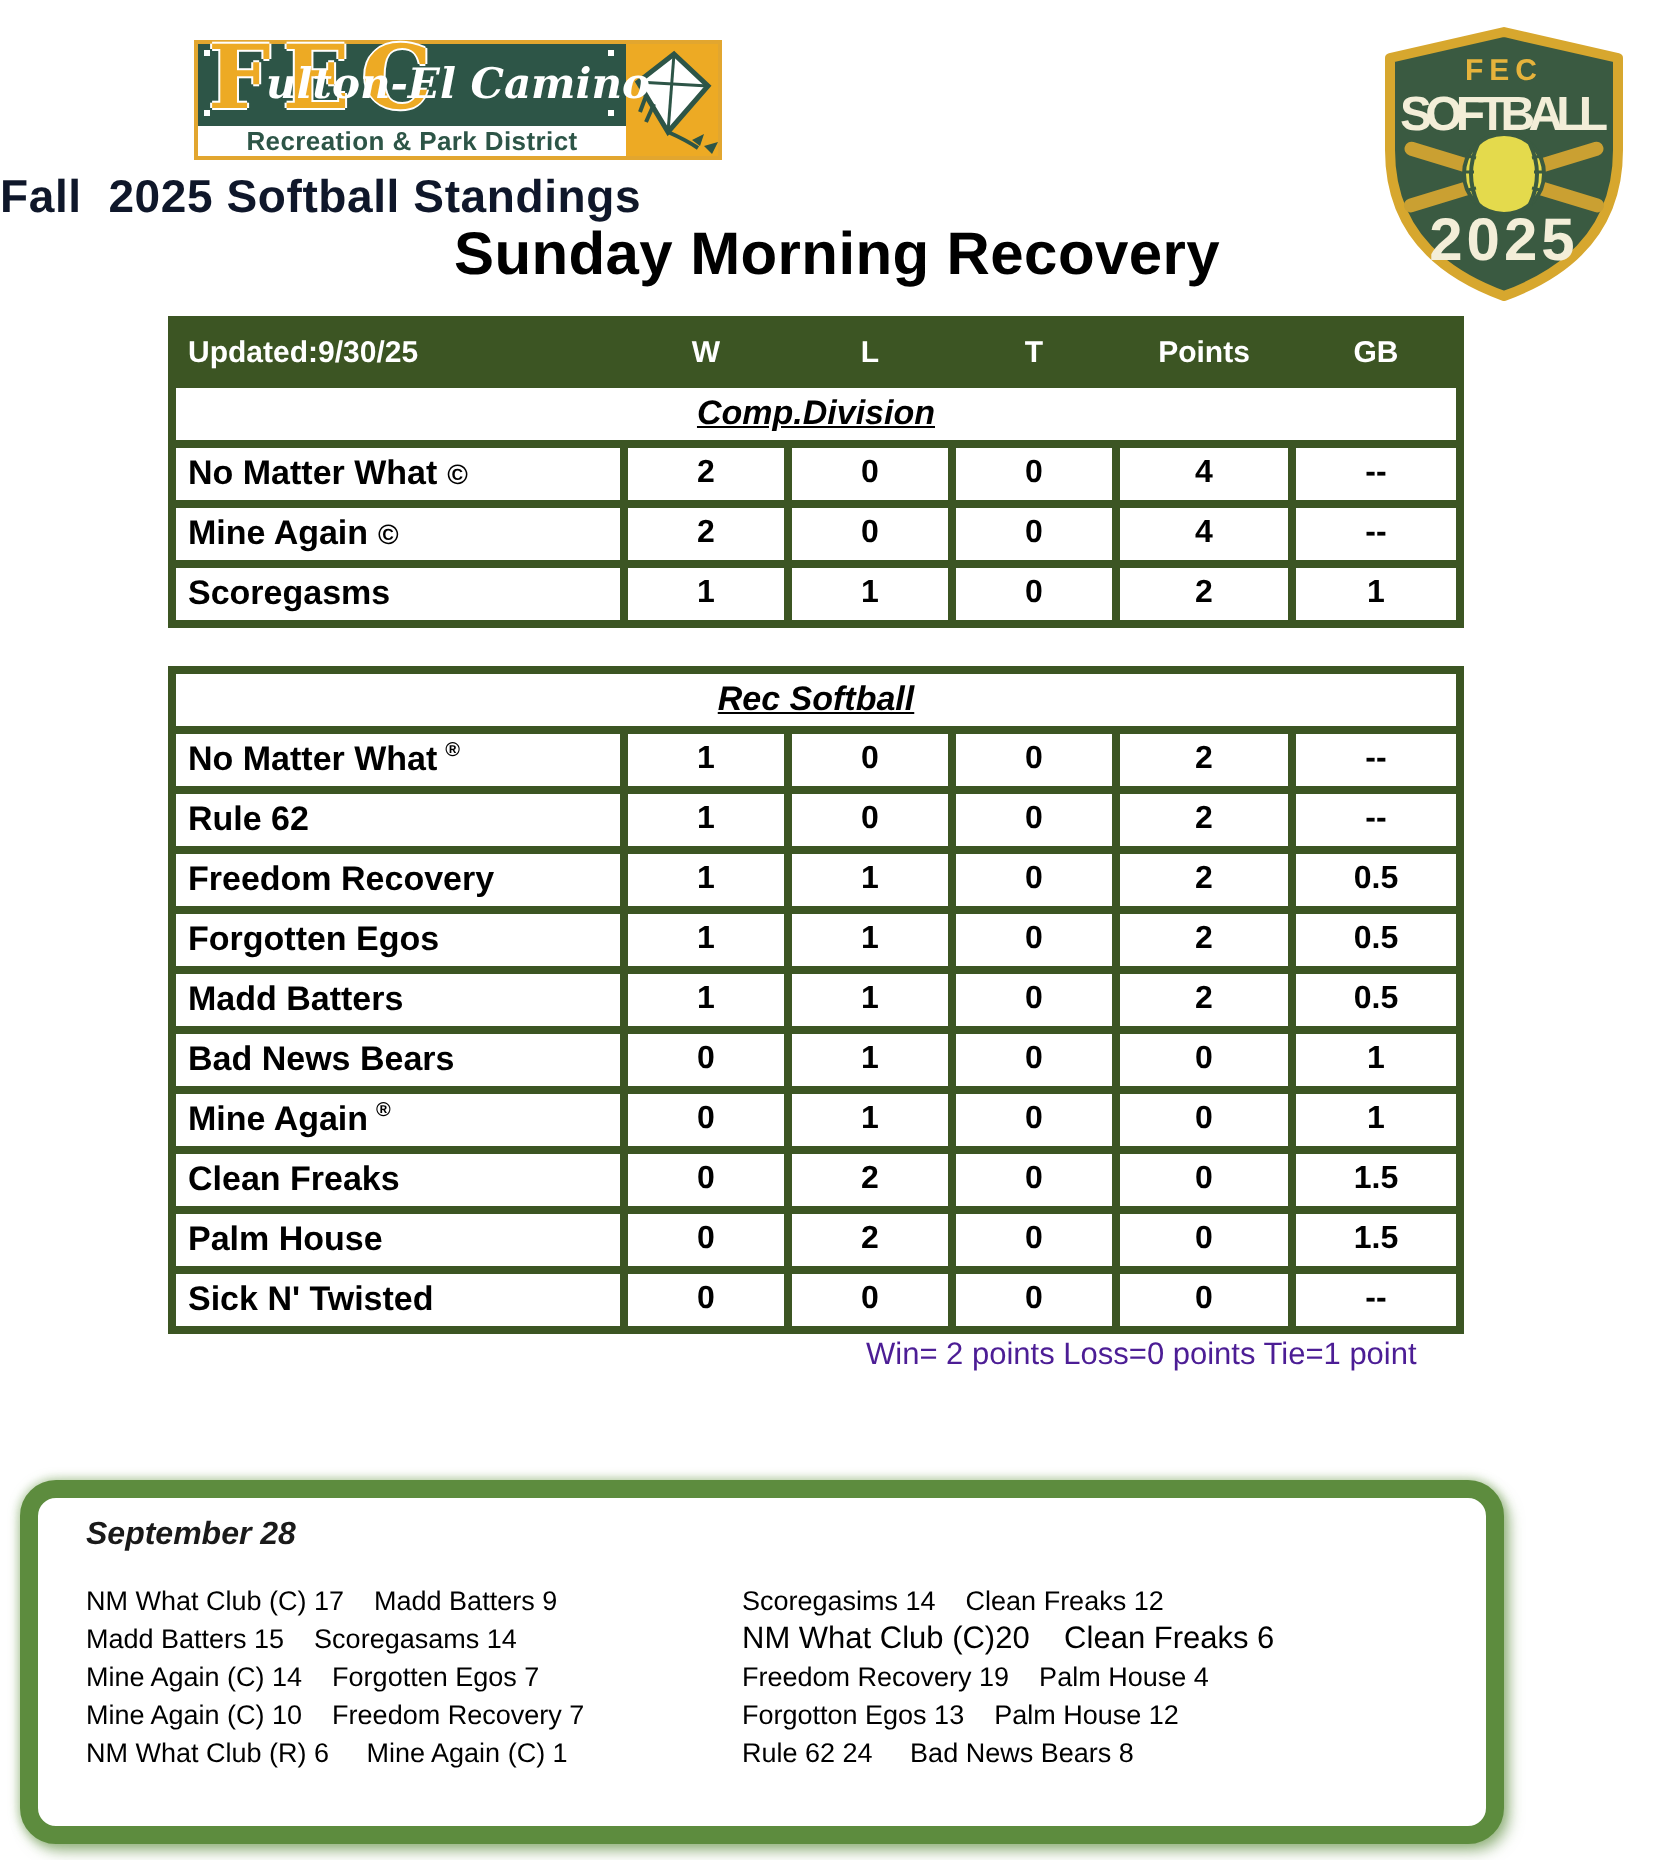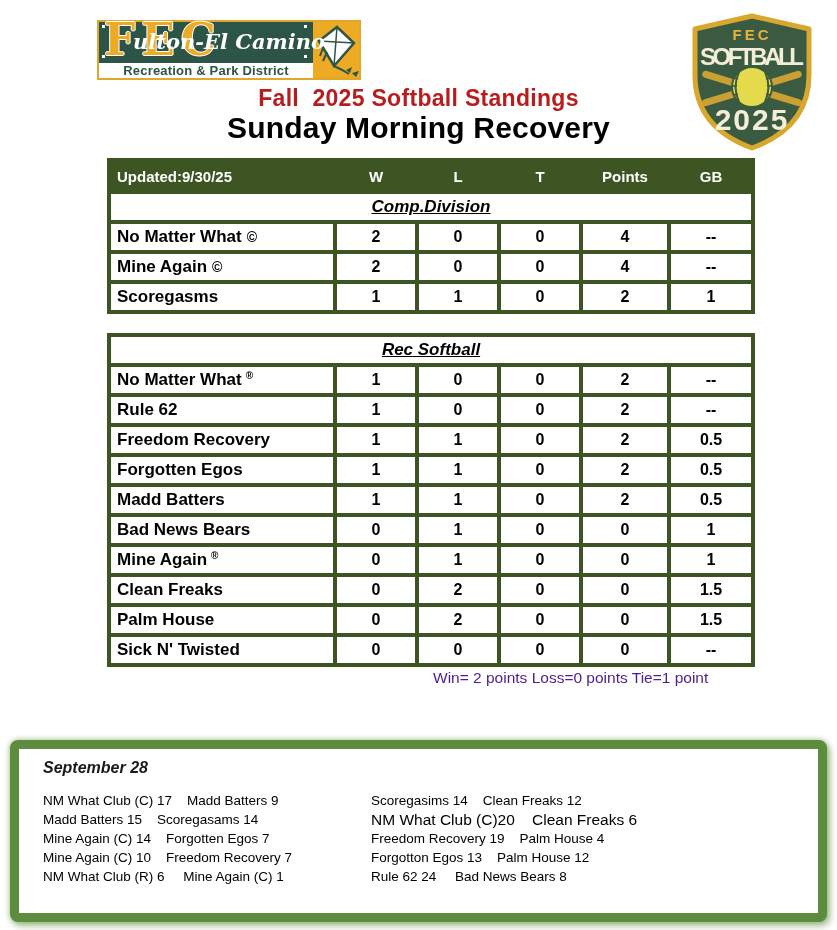--- a/index.html
+++ b/index.html
@@ -25,8 +25,8 @@
   .badge{position:absolute;left:688px;top:13px;}
 
   
-  .title1{position:absolute;top:85px;left:0;width:100%;text-align:center;font-size:23px;
-          font-weight:bold;color:#b91c1c;white-space:pre;letter-spacing:.3px;}
+  .title1{position:absolute;top:85px;left:0;width:100%;font-size:23px;
+          font-weight:bold;color:#0f172a;white-space:pre;letter-spacing:.3px;}
   .title2{position:absolute;top:111px;left:0;width:100%;text-align:center;font-size:30px;
           font-weight:bold;color:#000;letter-spacing:.2px;}
 

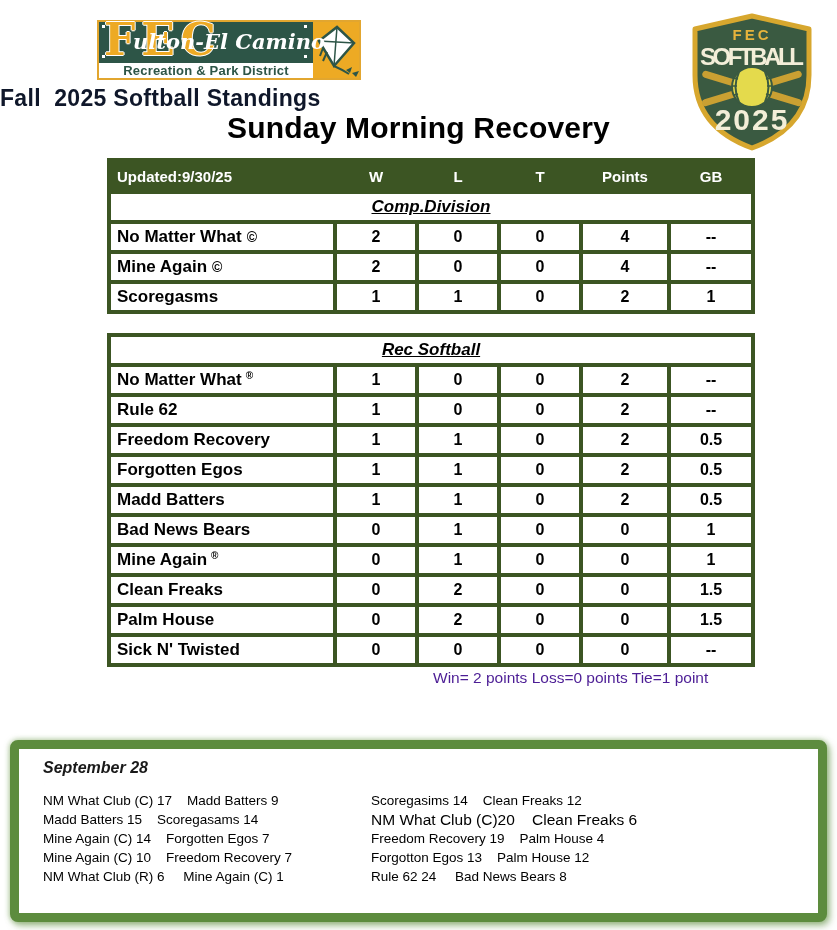--- a/index.html
+++ b/index.html
@@ -31,7 +31,7 @@
           font-weight:bold;color:#000;letter-spacing:.2px;}
 
   
-  .standings-table{position:absolute;left:107px;width:648px;background:#3c5523;padding:4px;
+  .standings-table{position:absolute;left:84px;width:648px;background:#3c5523;padding:4px;
                    box-sizing:border-box;display:flex;flex-direction:column;gap:4px;}
   #comp-table{top:158px;}
   #rec-table{top:333px;}

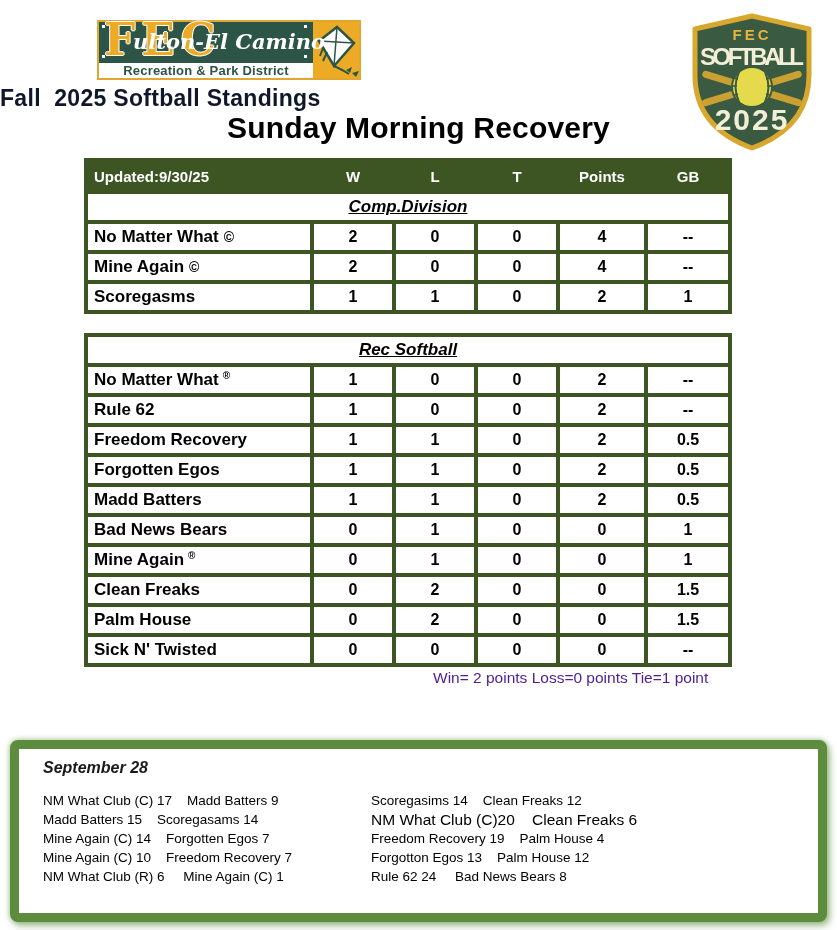--- a/index.html
+++ b/index.html
@@ -52,8 +52,8 @@
                font-size:15.5px;color:#4c1d95;}
 
   
-  .results-box{position:absolute;left:10px;top:740px;width:817px;height:182px;box-sizing:border-box;
-               border:9px solid #5d8c3e;border-radius:8px;padding:10px 0 0 24px;background:#fff;
+  .results-box{position:absolute;left:10px;top:740px;width:742px;height:182px;box-sizing:border-box;
+               border:9px solid #5d8c3e;border-radius:18px;padding:10px 0 0 24px;background:#fff;
                box-shadow:3px 4px 7px rgba(109,152,82,.55),0 0 5px 1px rgba(130,170,100,.55);}
   .results-date{font-weight:bold;font-style:italic;font-size:16px;color:#1a1a1a;}
   .results-cols{display:flex;margin-top:14px;}

